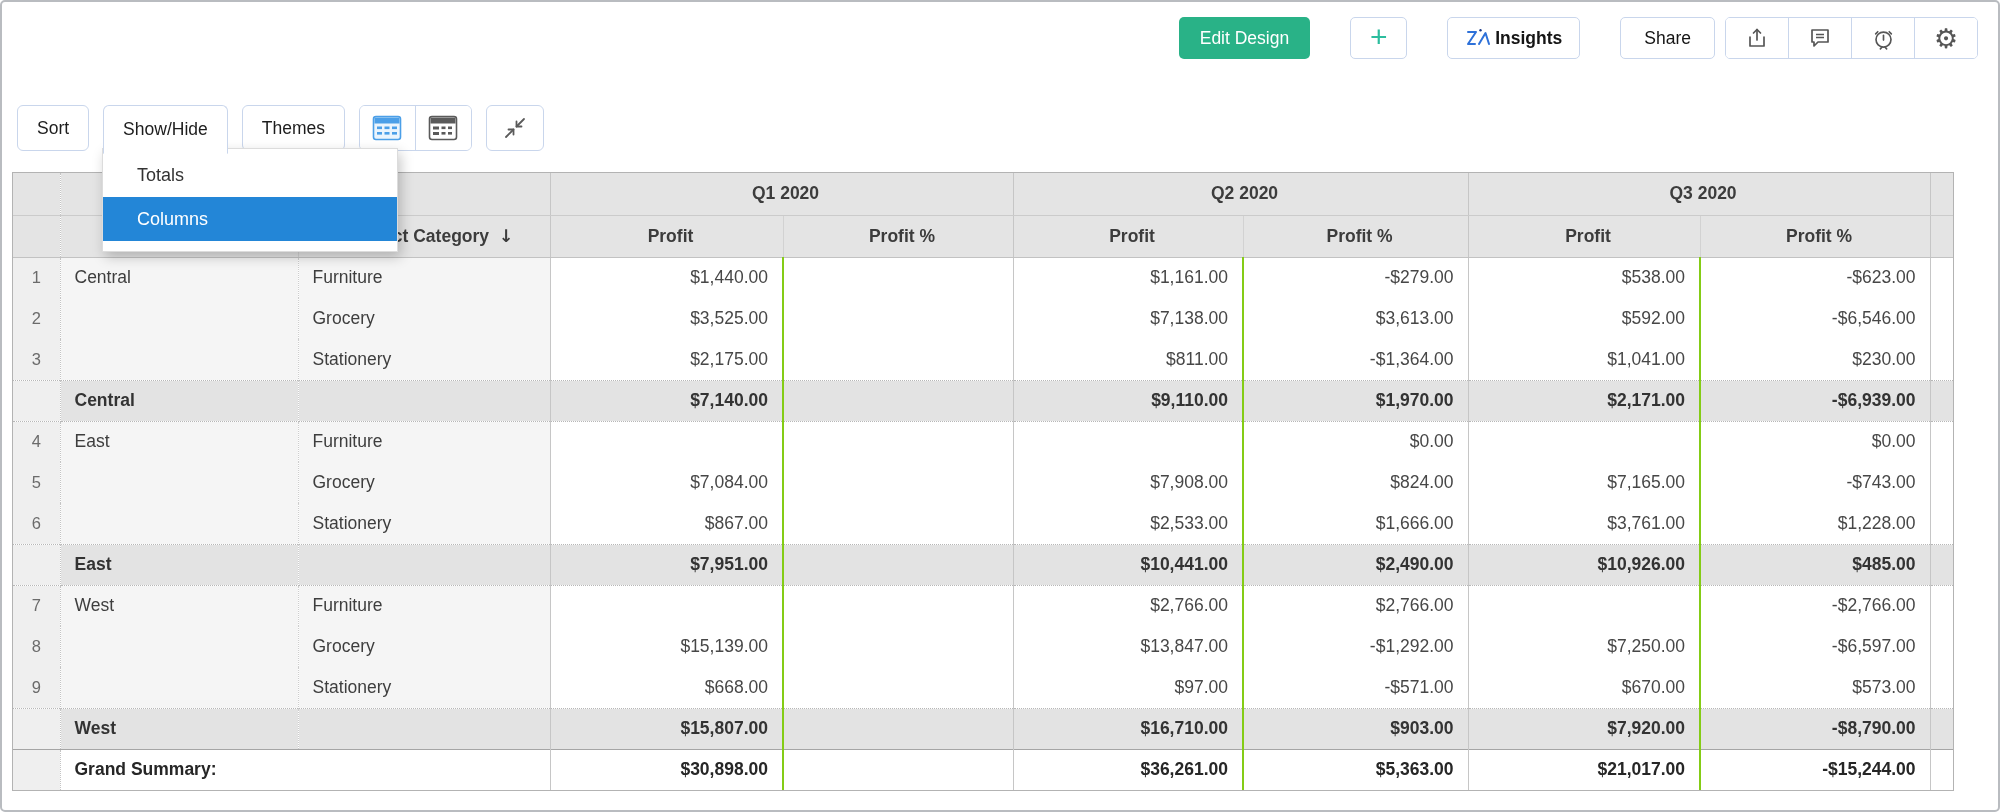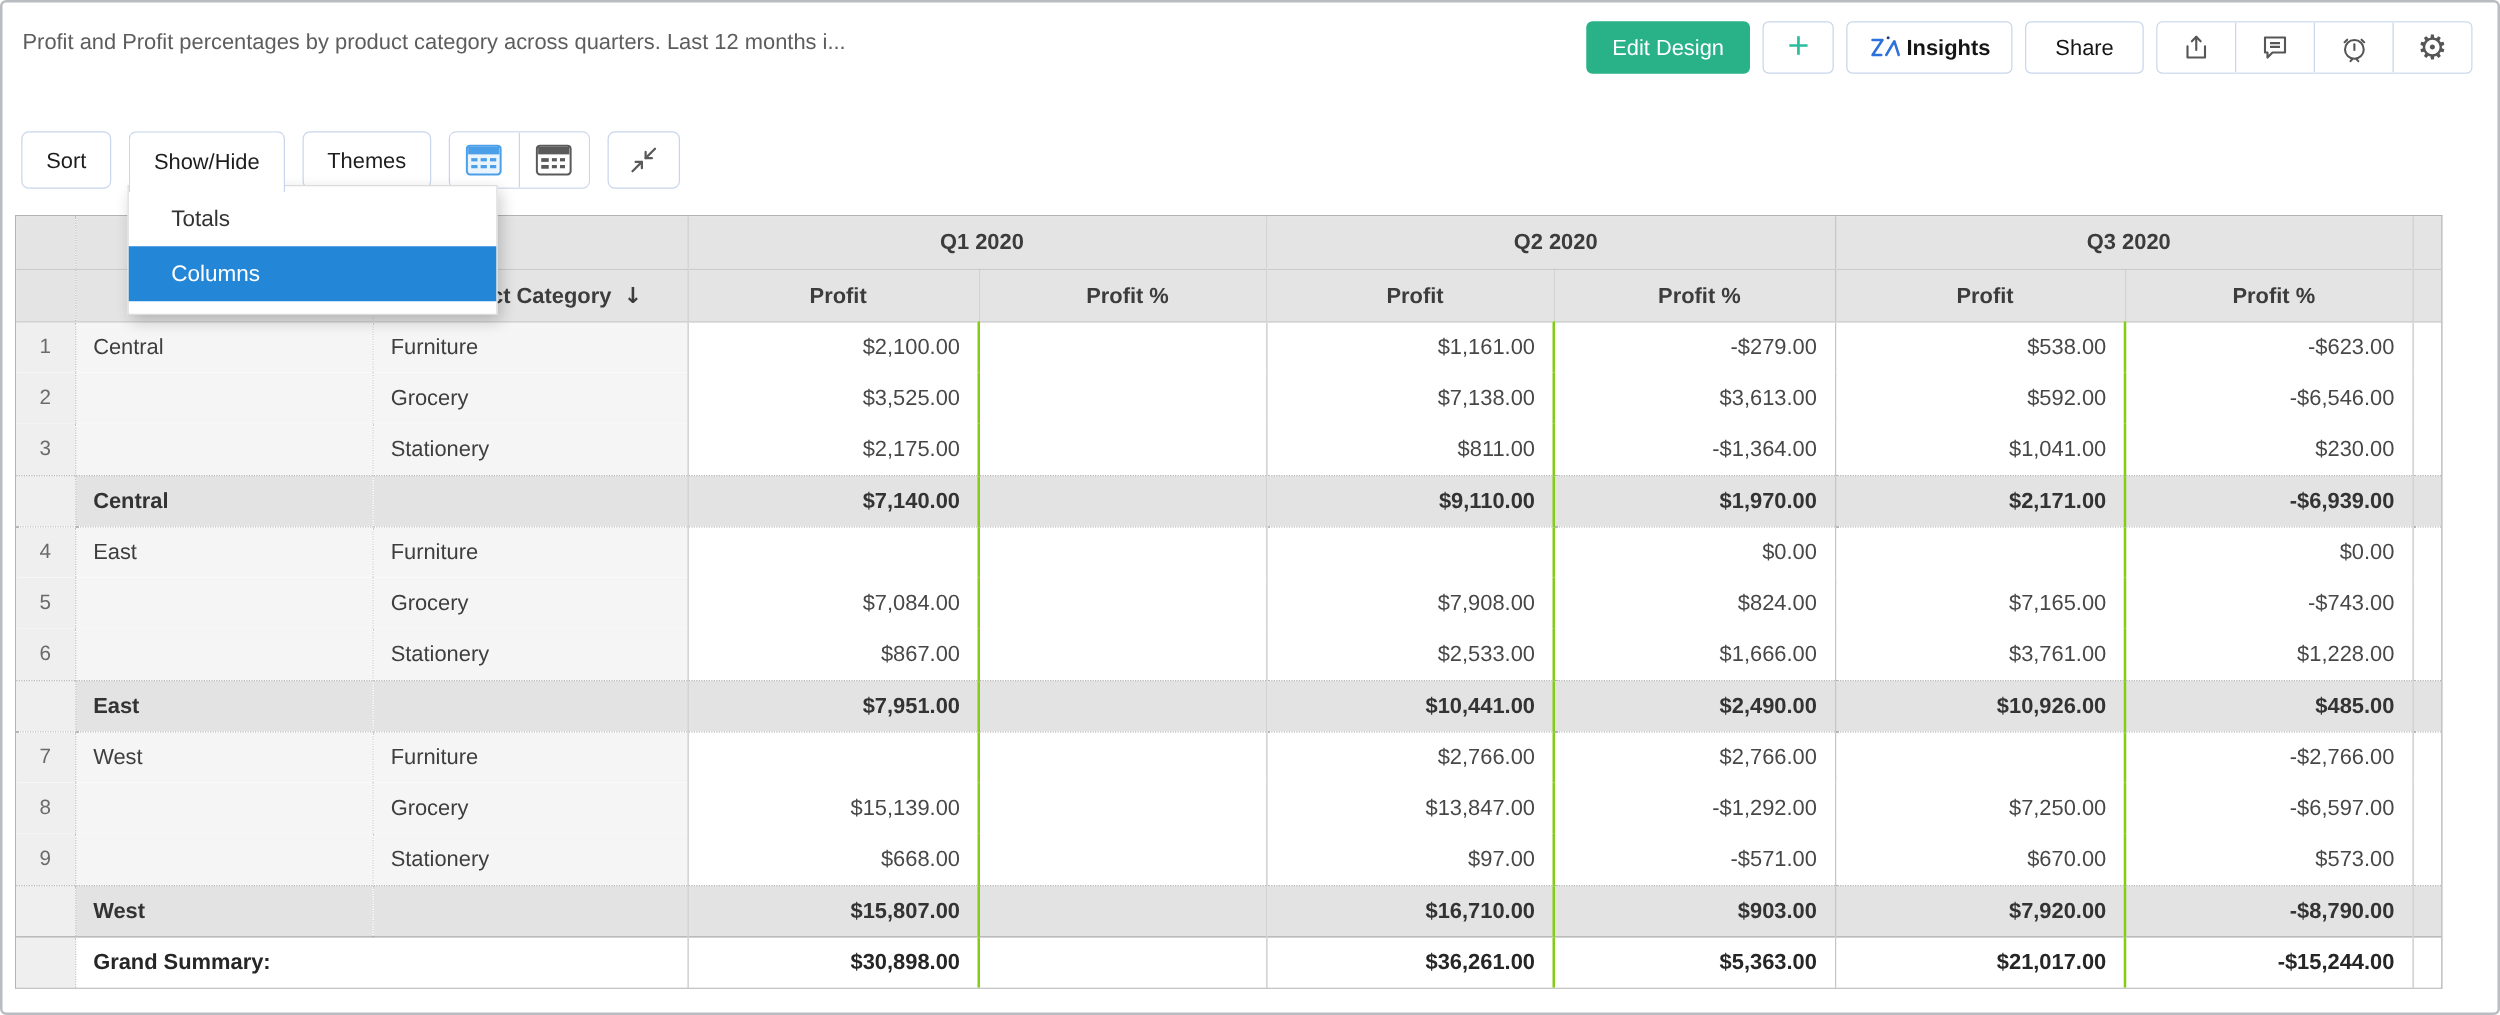--- a/index.html
+++ b/index.html
@@ -73,7 +73,6 @@
 <div class="app">
 
   <div class="hdr">
-    <div class="subtitle">Profit and Profit percentages by product category across quarters. Last 12 months i...</div>
   </div>
 
   <div class="actions">

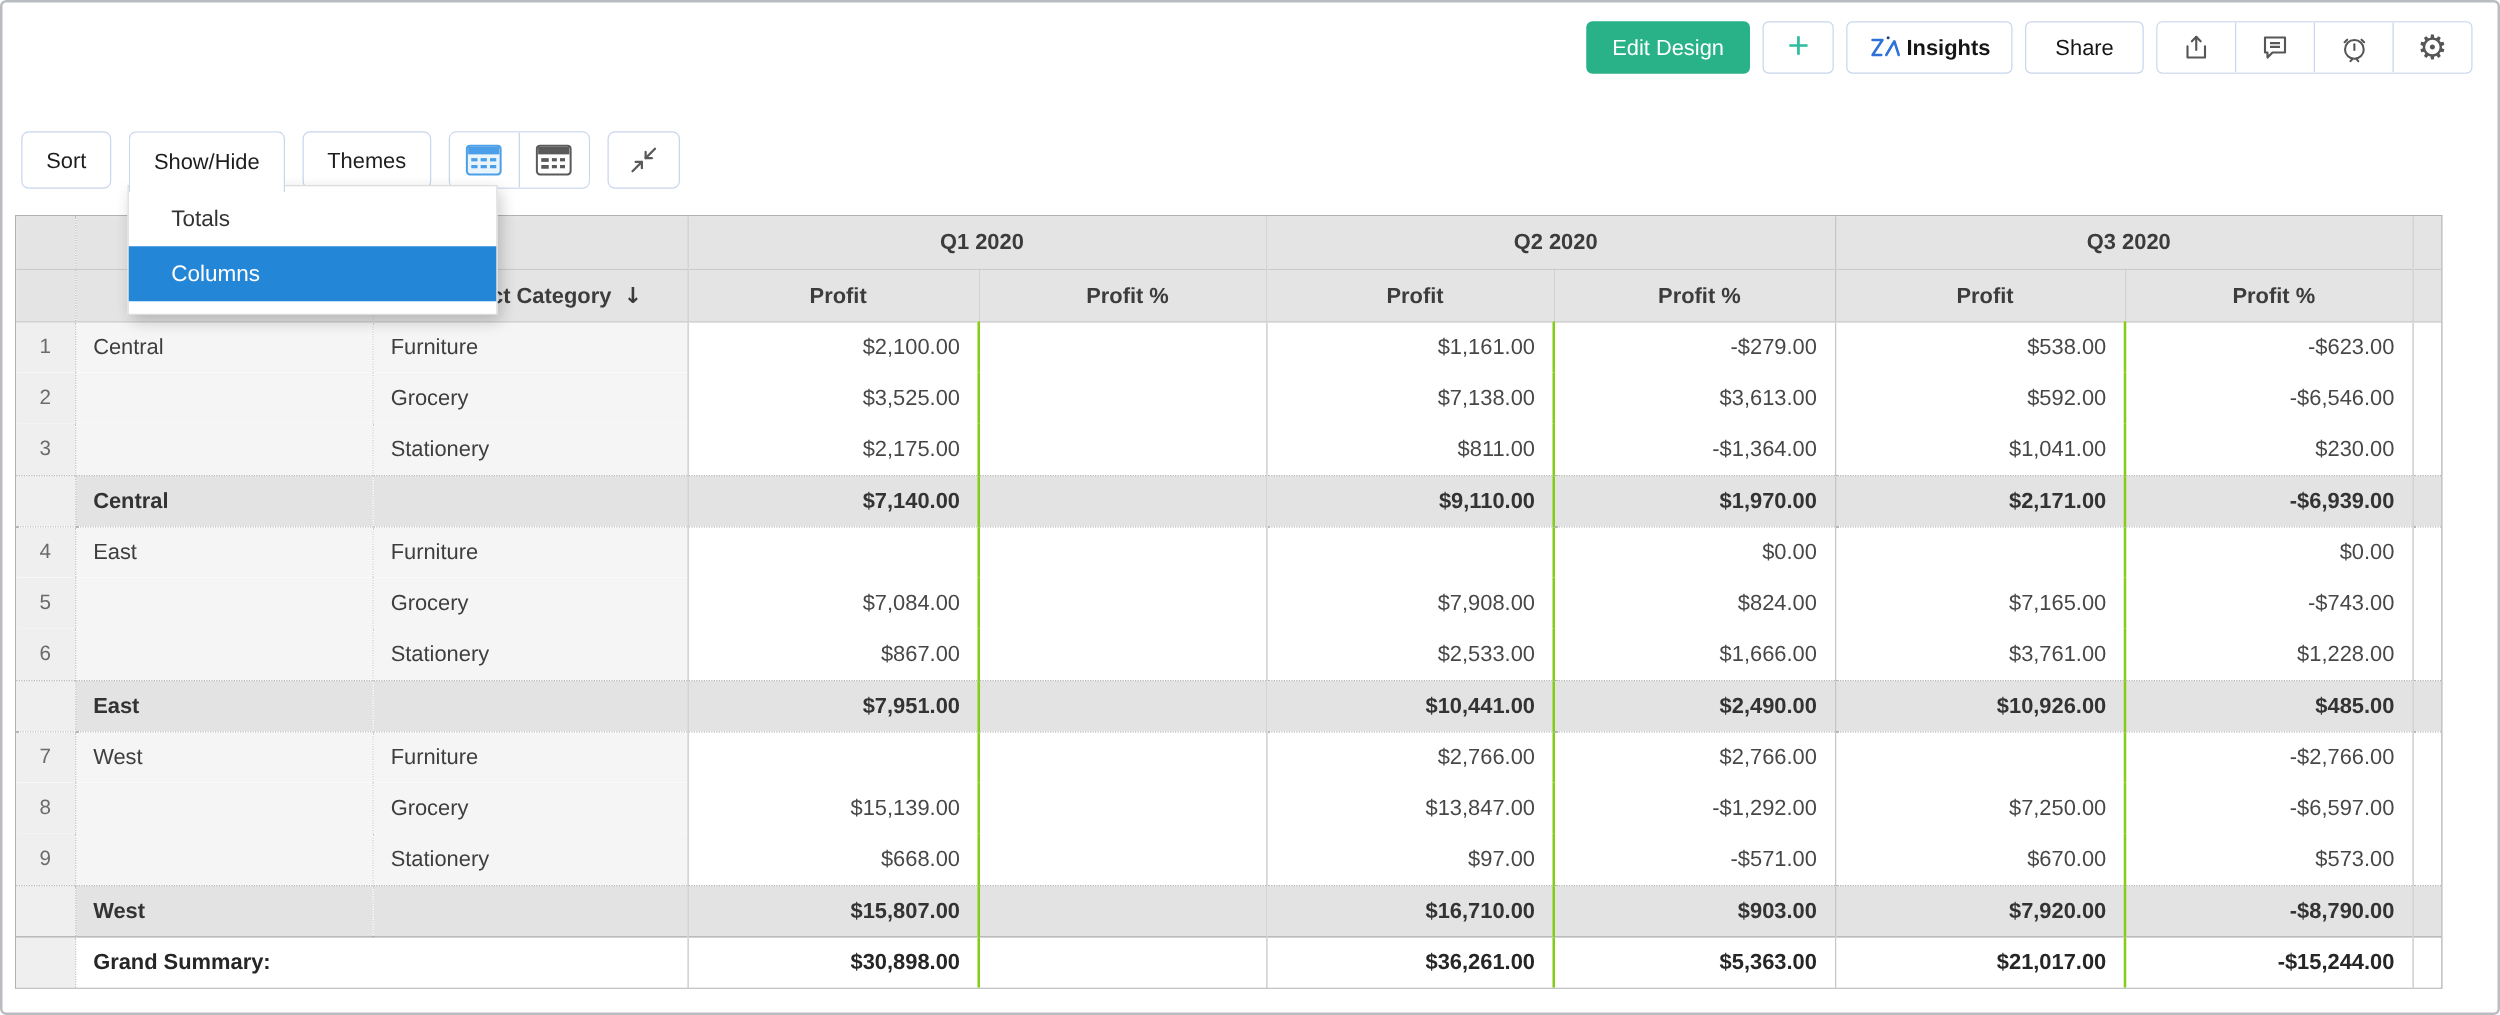--- a/index.html
+++ b/index.html
@@ -20,7 +20,7 @@
   
   .actions{position:absolute; top:15px; right:20px; display:flex; align-items:stretch; gap:10px; height:42px;}
   .btn{display:flex; align-items:center; justify-content:center; box-sizing:border-box;
-       background:#fff; border:1px solid #c9d6ec; border-radius:5px; font-size:17.5px; color:#151515; cursor:pointer;}
+       background:#fff; border:1px solid #c9d6ec; border-radius:5px; font-size:17.5px; color:#151515; cursor:pointer;margin-left:30px;}
   .btn-green{background:#29b287; border:none; color:#fff; padding:0 21px; font-size:17.5px;}
   .btn-plus{width:57px; color:#2cbd9e; font-size:30px; font-weight:400; padding-bottom:3px;}
   .btn-insights{padding:0 17px; gap:0;font-weight:bold;}

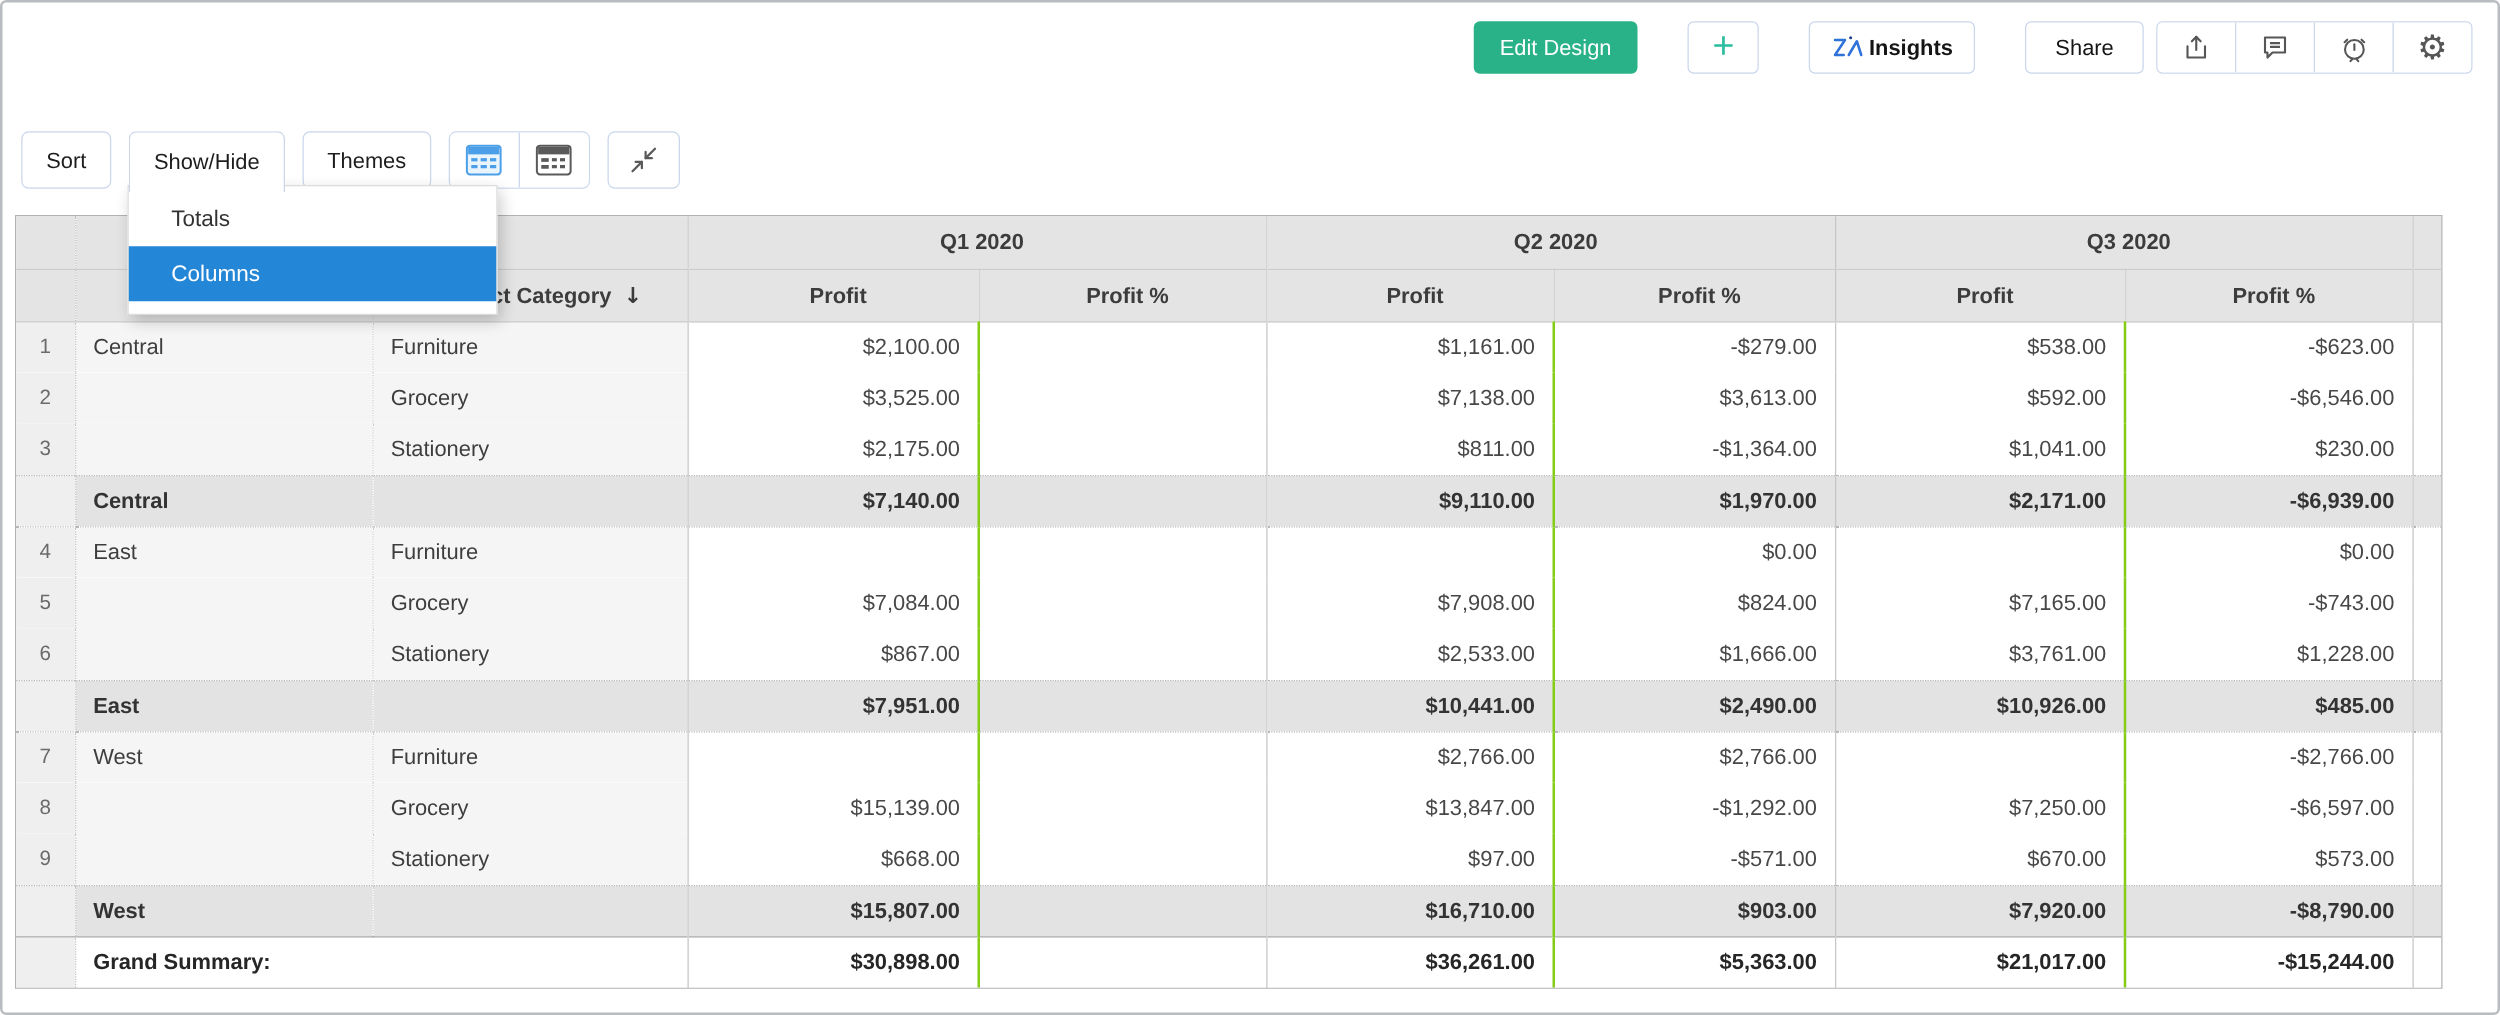--- a/index.html
+++ b/index.html
@@ -205,7 +205,7 @@
             <td class="td-num">1</td>
             <td class="td-region">Central</td>
             <td class="td-cat">Furniture</td>
-            <td class="v bq">$2,100.00</td>
+            <td class="v bq">$1,440.00</td>
             <td class="v bl"></td>
             <td class="v bq">$1,161.00</td>
             <td class="v bl">-$279.00</td>

